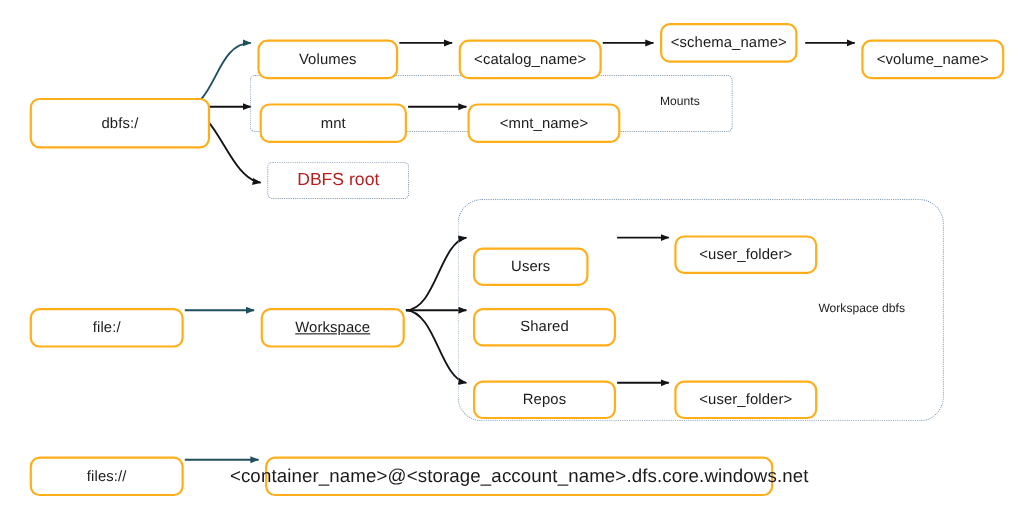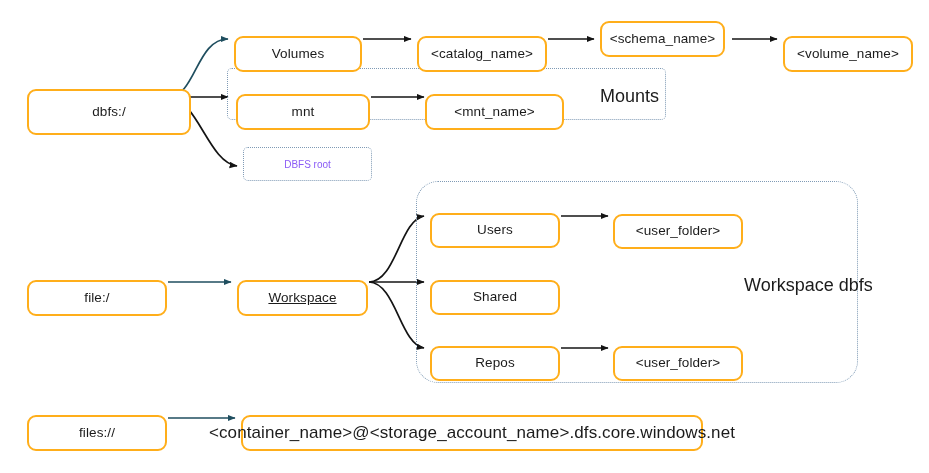--- a/index.html
+++ b/index.html
@@ -70,7 +70,7 @@
   }
   .group-label {
     position: absolute;
-    font-size: 18px;
+    font-size: 11px;
     color: #1b1b1b;
     z-index: 2;
     white-space: nowrap;

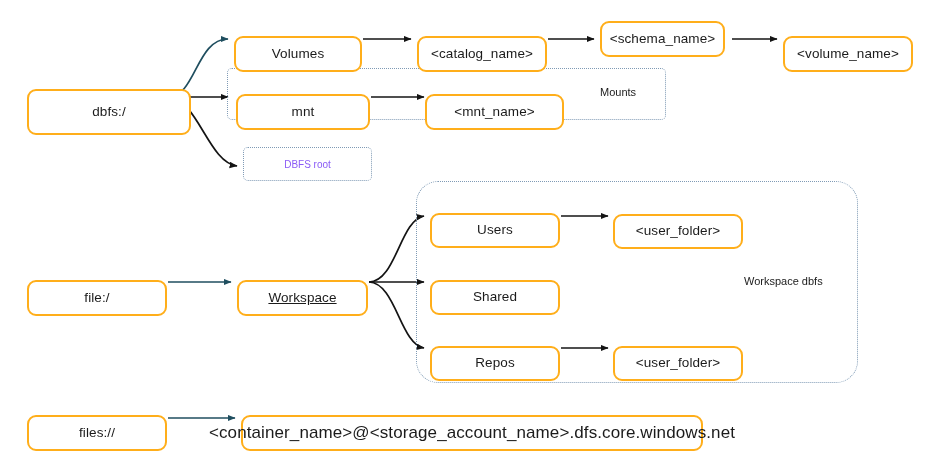--- a/index.html
+++ b/index.html
@@ -59,8 +59,8 @@
     display: flex;
     align-items: center;
     justify-content: center;
-    font-size: 10px;
-    color: #8b5cf6;
+    font-size: 16px;
+    color: #b91c1c;
   }
   .group-box.mounts-box {
     border-radius: 5px;

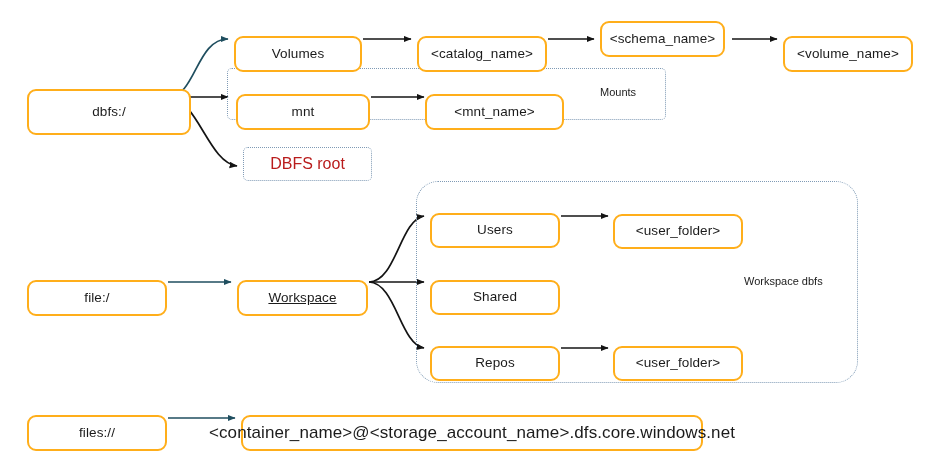--- a/index.html
+++ b/index.html
@@ -148,7 +148,7 @@
 
   <div class="node" style="left:237px; top:265px; width:131px; height:36px;text-decoration:underline;">Workspace</div>
 
-  <div class="node" style="left:430px; top:198px; width:130px; height:35px;">Users</div>
+  <div class="node" style="left:430px; top:210px; width:105px; height:35px;">Users</div>
 
   <div class="node" style="left:613px; top:199px; width:130px; height:35px;">&lt;user_folder&gt;</div>
 

